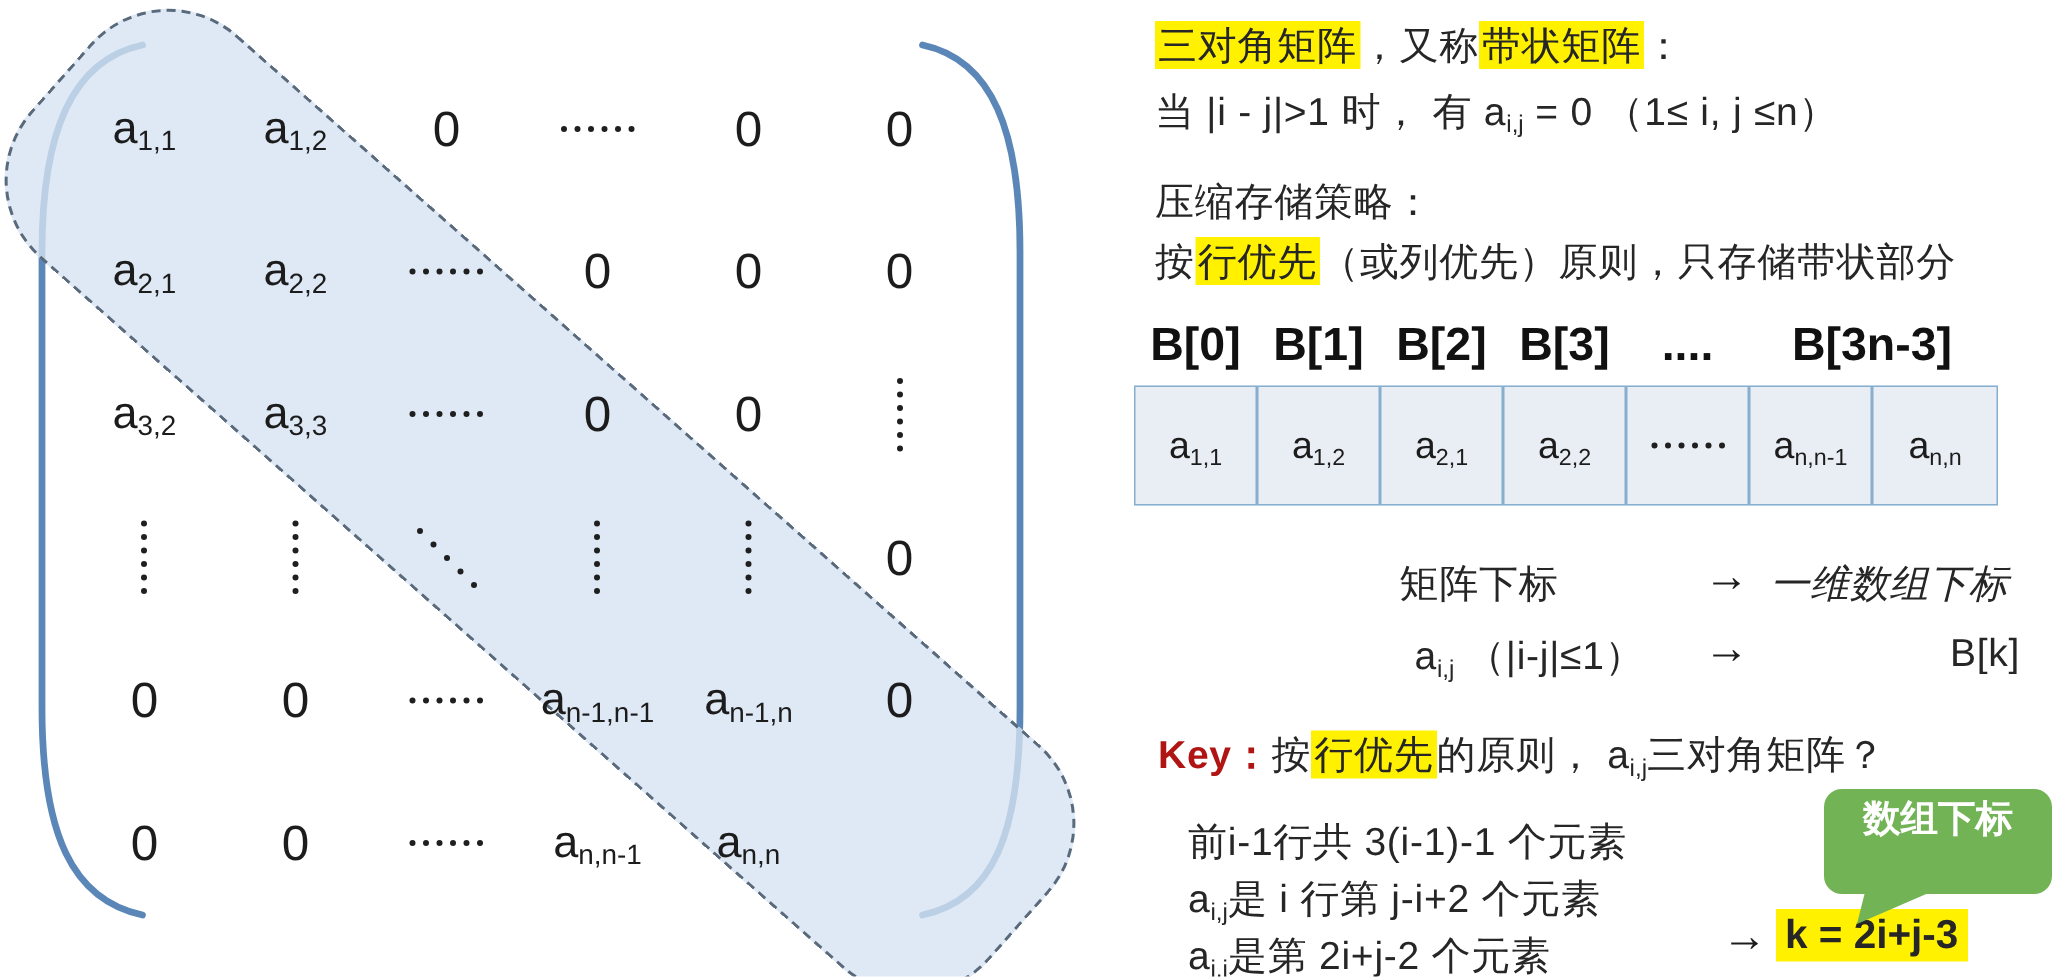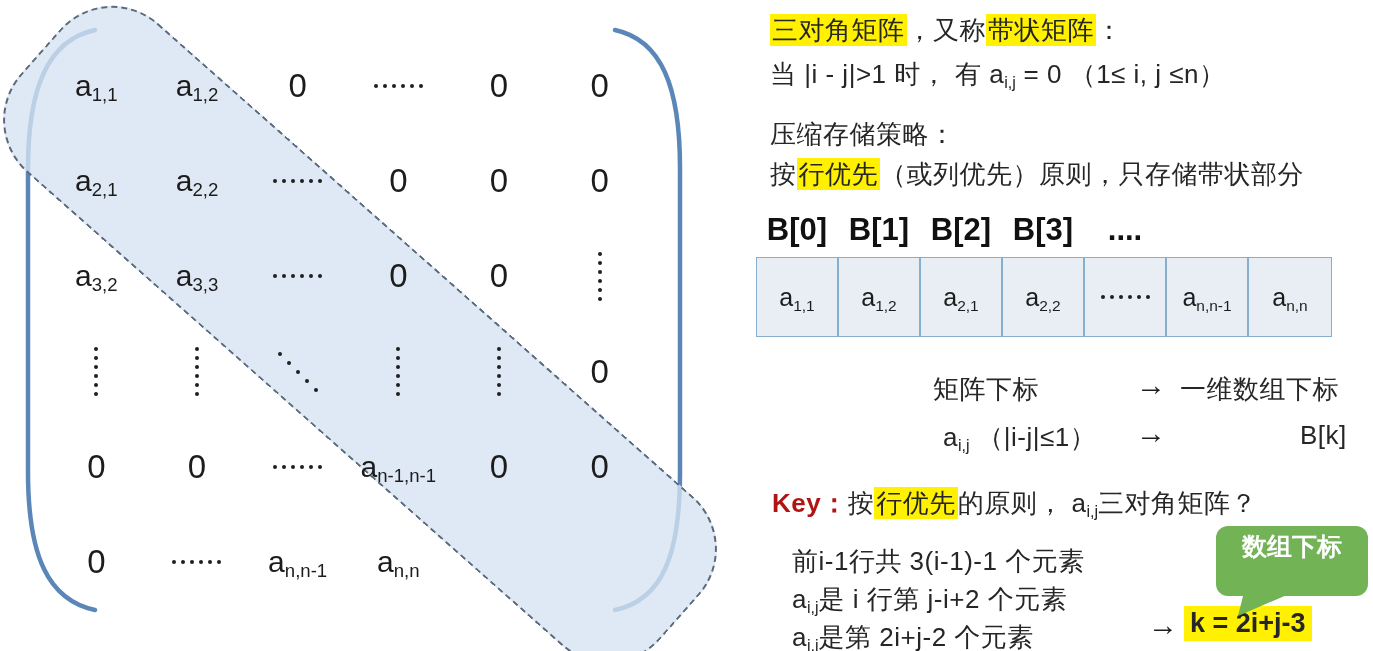--- a/index.html
+++ b/index.html
@@ -265,6 +265,7 @@
     <div class="bh">B[2]</div>
     <div class="bh">B[3]</div>
     <div class="bh">....</div>
+    <div class="bh" style="grid-column: 6 / span 2;">B[3n-3]</div>
   </div>
 <div class="acells">
     <div class="acell">

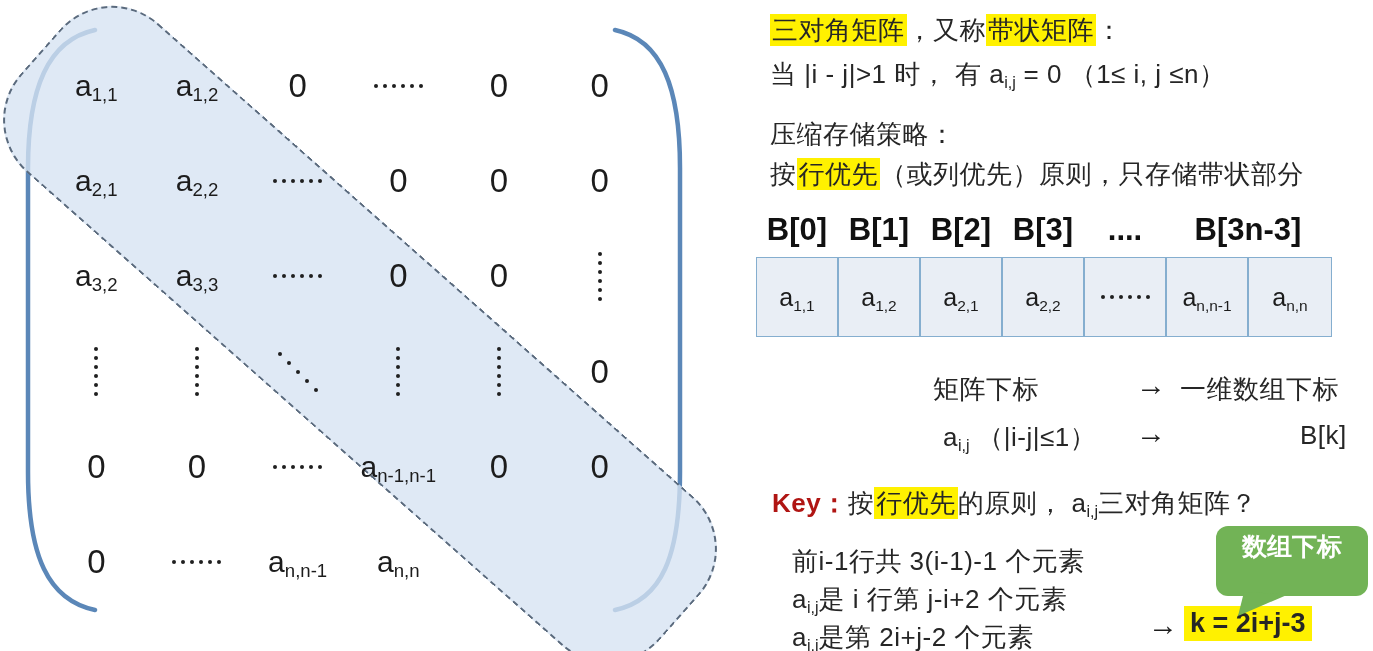--- a/index.html
+++ b/index.html
@@ -300,7 +300,7 @@
 
 <span class="abs cn" style="left:933px;top:372px;">矩阵下标</span>
 <span class="abs arrow" style="left:1136px;top:368px;">→</span>
-<span class="abs cn" style="left:1180px;top:372px;">一维数组下标</span>
+<span class="abs cn" style="left:1180px;top:372px;font-style:italic;">一维数组下标</span>
 
 <span class="abs cn" style="left:943px;top:420px;"><span>a</span><sub>i,j</sub><span> （|i-j|≤1）</span></span>
 <span class="abs arrow" style="left:1136px;top:416px;">→</span>

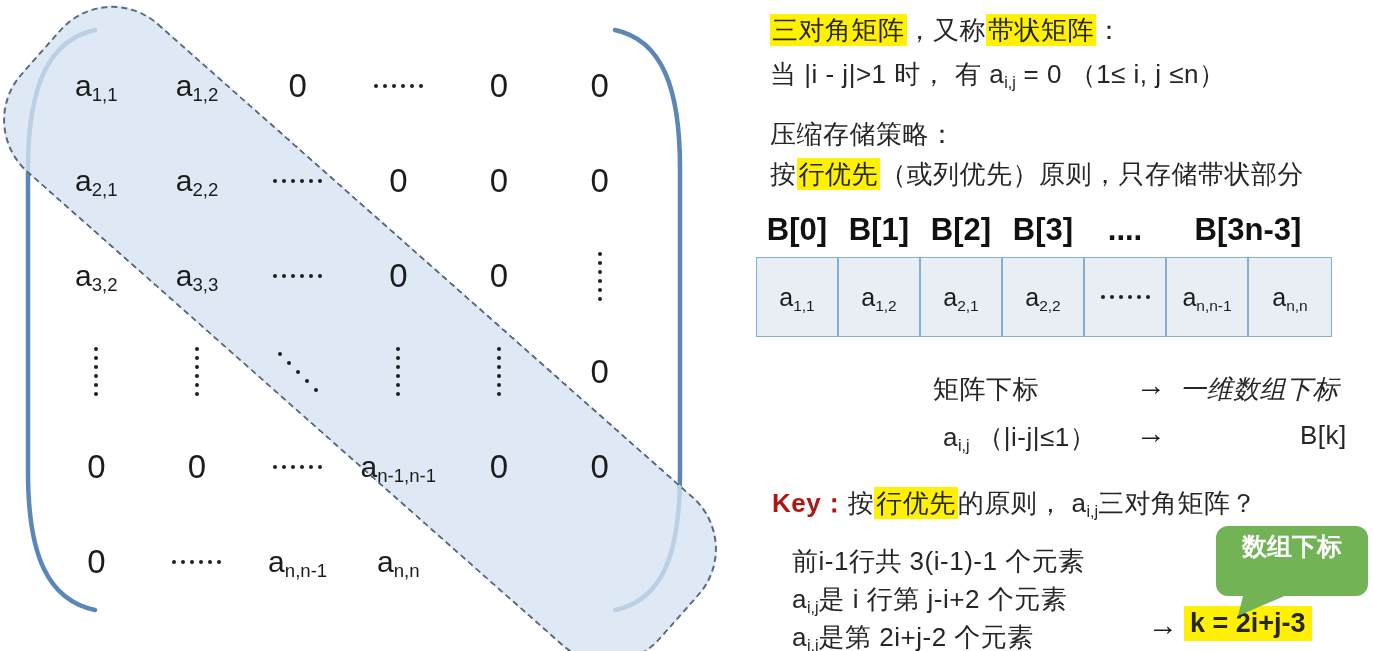--- a/index.html
+++ b/index.html
@@ -227,6 +227,9 @@
         <span>a<sub>n-1,n-1</sub></span>
       </div>
       <div class="mcell">
+        <span>a<sub>n-1,n</sub></span>
+      </div>
+      <div class="mcell">
         <span class="zero">0</span>
       </div>
       <div class="mcell">

